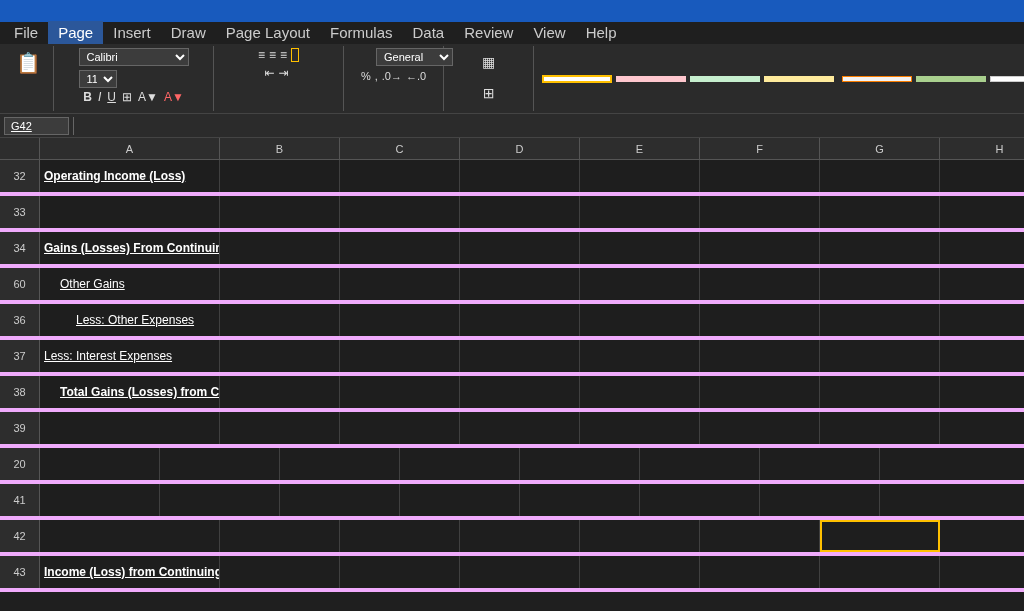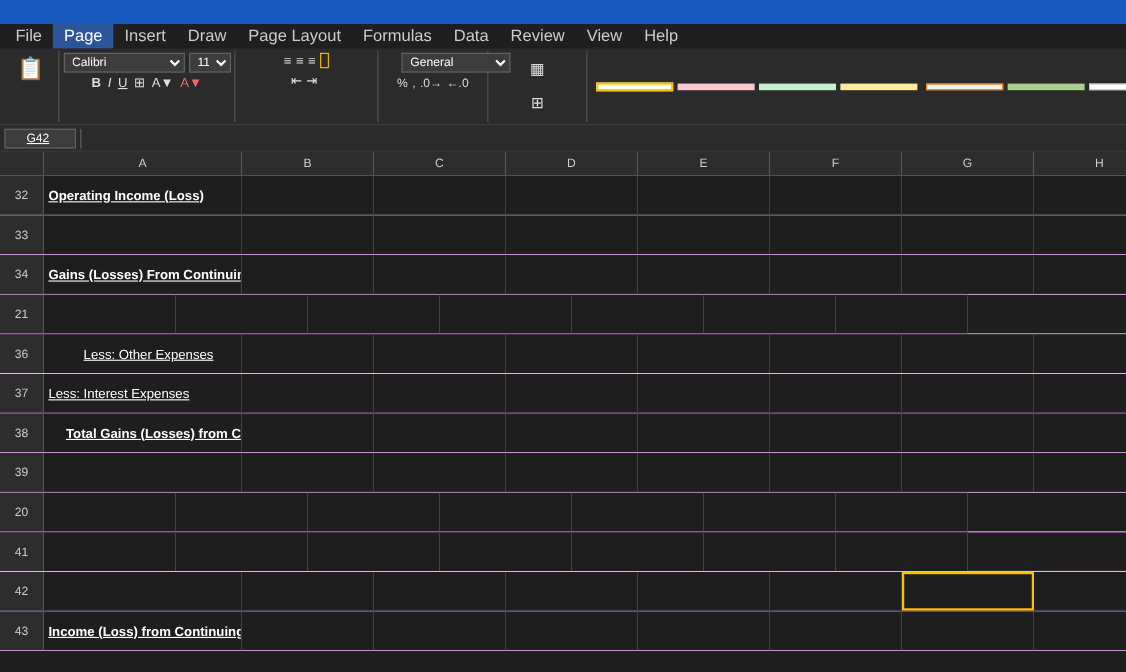--- a/index.html
+++ b/index.html
@@ -295,7 +295,7 @@
   </div>
 
   <div class="ribbon-group" style="min-width:160px;">
-    <div style="display:flex;gap:4px;margin-bottom:2px;">
+    <div style="display:flex;gap:4px;margin-bottom:2px;flex-direction:column;">
       <select class="font-selector">
         <option>Calibri</option>
       </select>

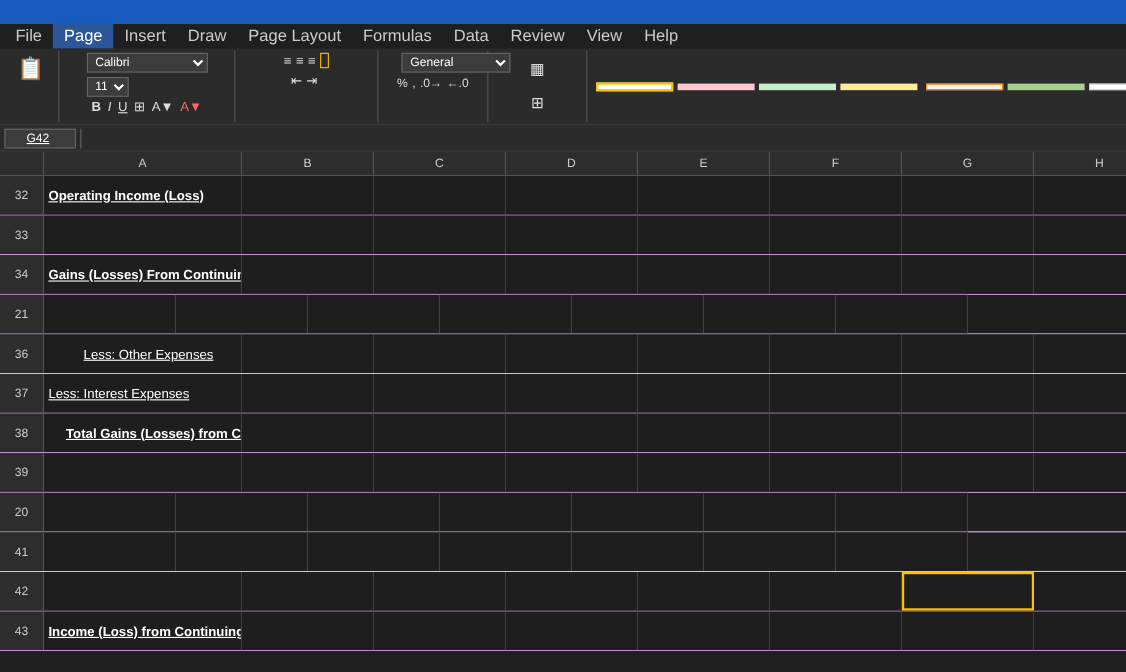--- a/index.html
+++ b/index.html
@@ -330,7 +330,7 @@
   </div>
 
   <div class="ribbon-group" style="min-width:100px;">
-    <select style="background:#3c3c3c;border:1px solid #666;color:#fff;font-size:11px;padding:1px 3px;width:99px;margin-left:42px;">
+    <select style="background:#3c3c3c;border:1px solid #666;color:#fff;font-size:11px;padding:1px 3px;width:77px;margin-left:42px;">
       <option>General</option>
     </select>
     <div style="display:flex;gap:4px;color:#ddd;font-size:11px;margin-top:4px;">

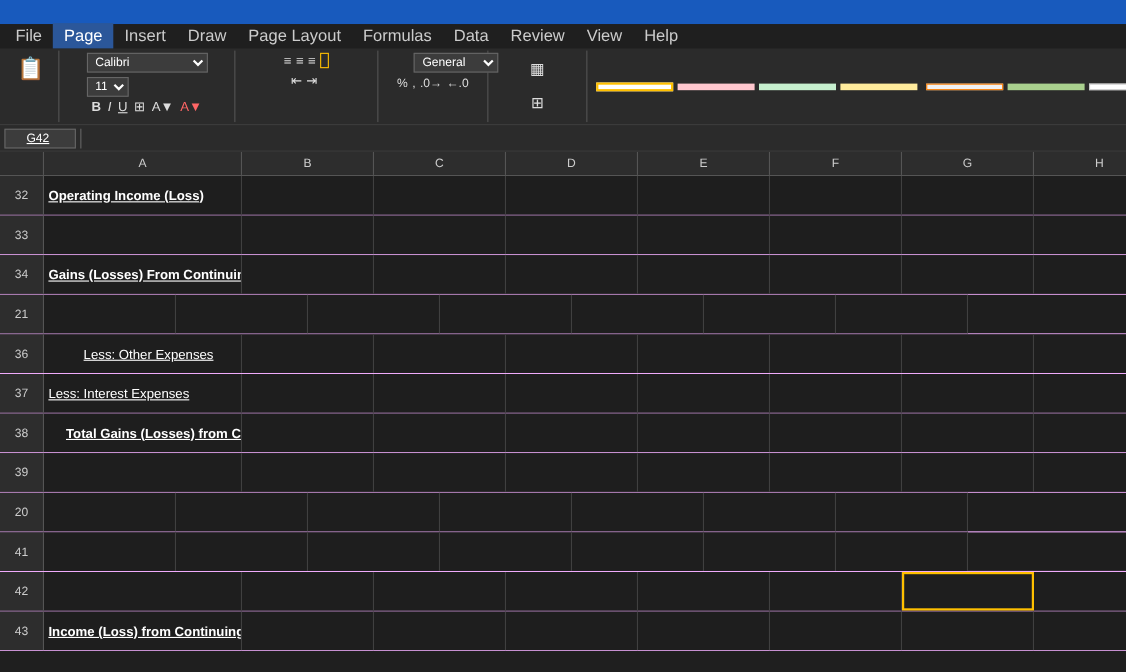--- a/index.html
+++ b/index.html
@@ -147,7 +147,7 @@
       border: 1px solid #666;
       color: #fff;
       font-size: 11px;
-      padding: 1px 19px;
+      padding: 1px 6px;
       width: 65px;
       height: 18px;
       text-decoration: underline;

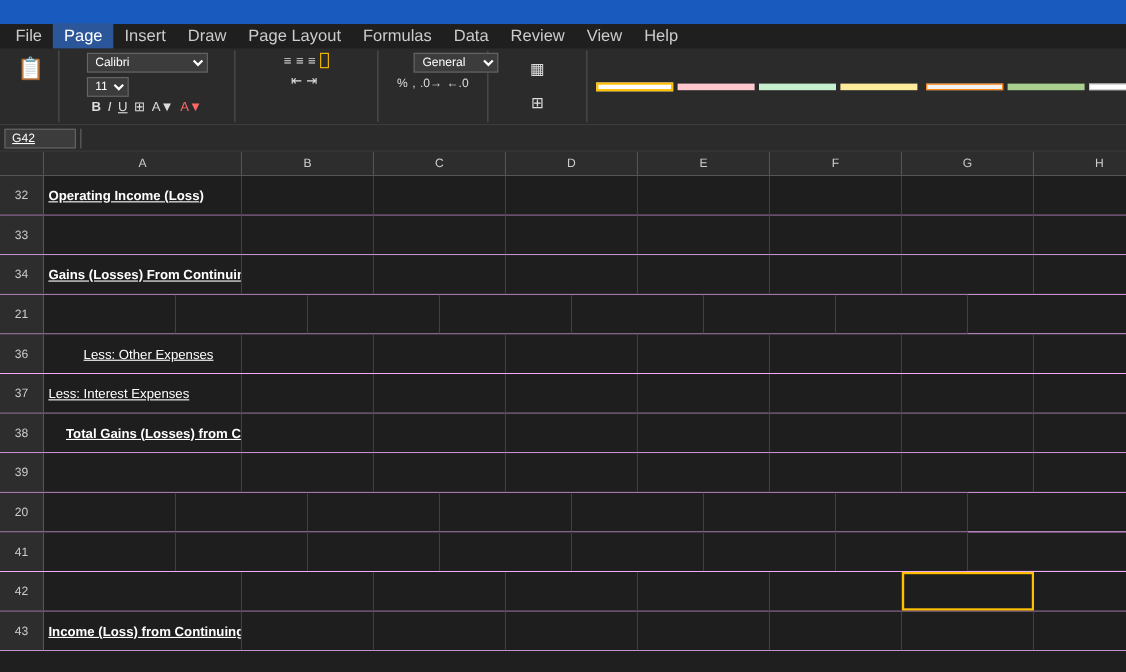--- a/index.html
+++ b/index.html
@@ -206,7 +206,7 @@
     }
     .spreadsheet-row {
       display: flex;
-      border-bottom: 1px solid #f0abfc;
+      border-bottom: 4px solid #f0abfc;
       height: 36px;
     }
     .row-number {

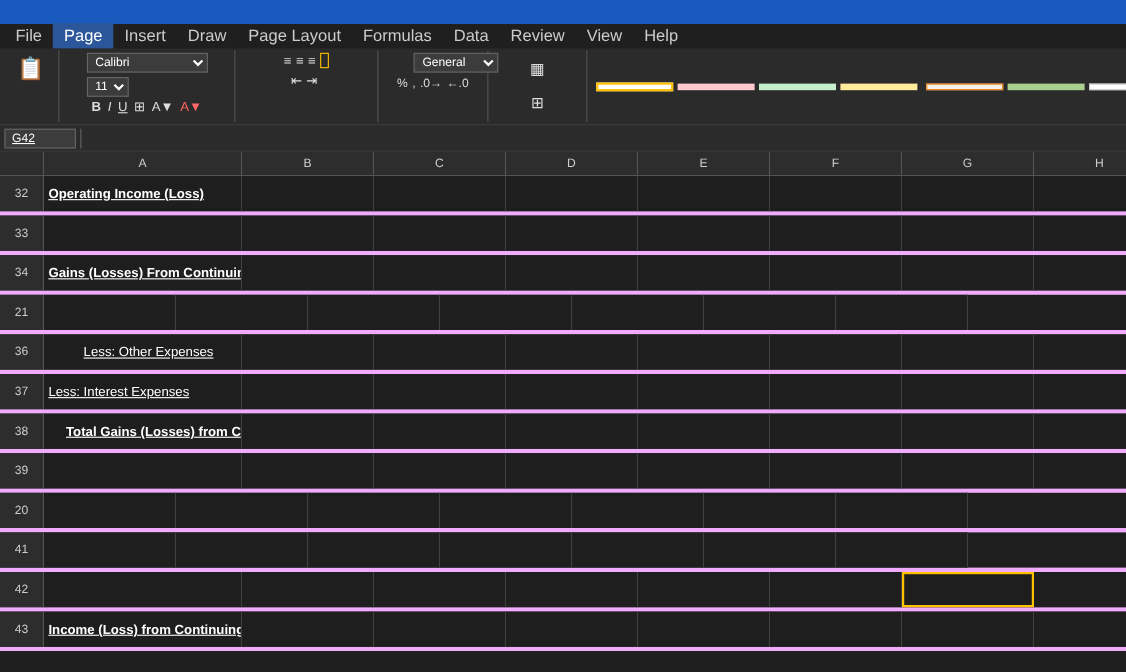--- a/index.html
+++ b/index.html
@@ -422,7 +422,7 @@
         <div class="cell col-h"></div>
       </div>
       <div class="spreadsheet-row">
-        <div class="row-number">21</div>
+        <div class="row-number">60</div>
         <div class="cell col-b"></div>
         <div class="cell col-c"></div>
         <div class="cell col-d"></div>

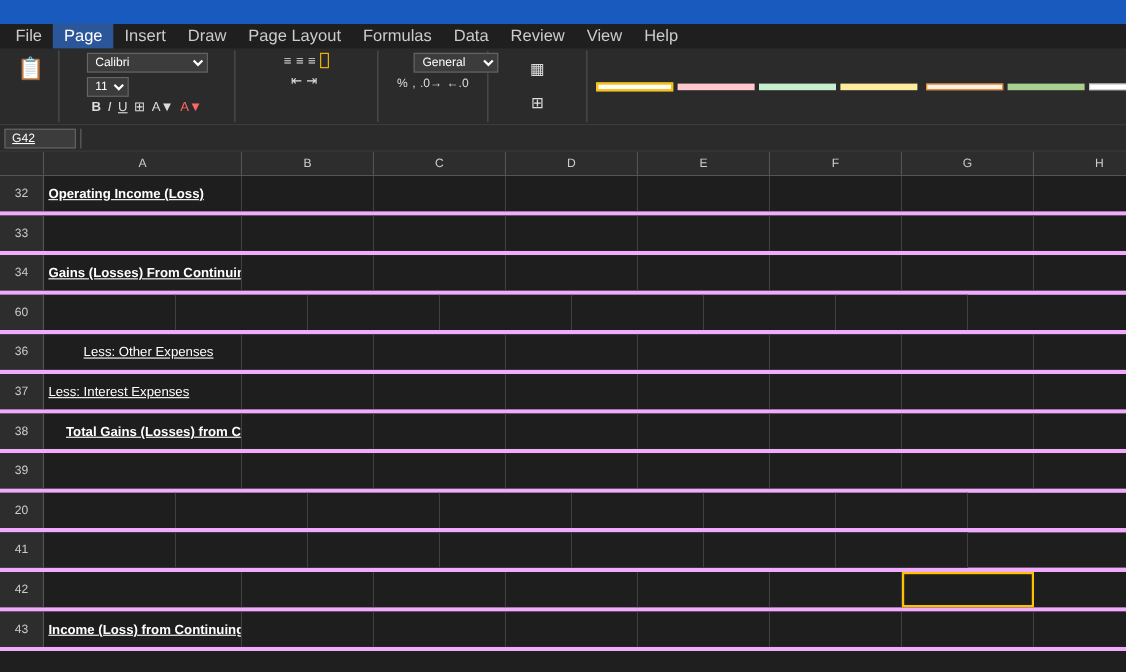--- a/index.html
+++ b/index.html
@@ -423,6 +423,7 @@
       </div>
       <div class="spreadsheet-row">
         <div class="row-number">60</div>
+        <div class="cell col-a" style="padding-left: 20px;">Other Gains</div>
         <div class="cell col-b"></div>
         <div class="cell col-c"></div>
         <div class="cell col-d"></div>

